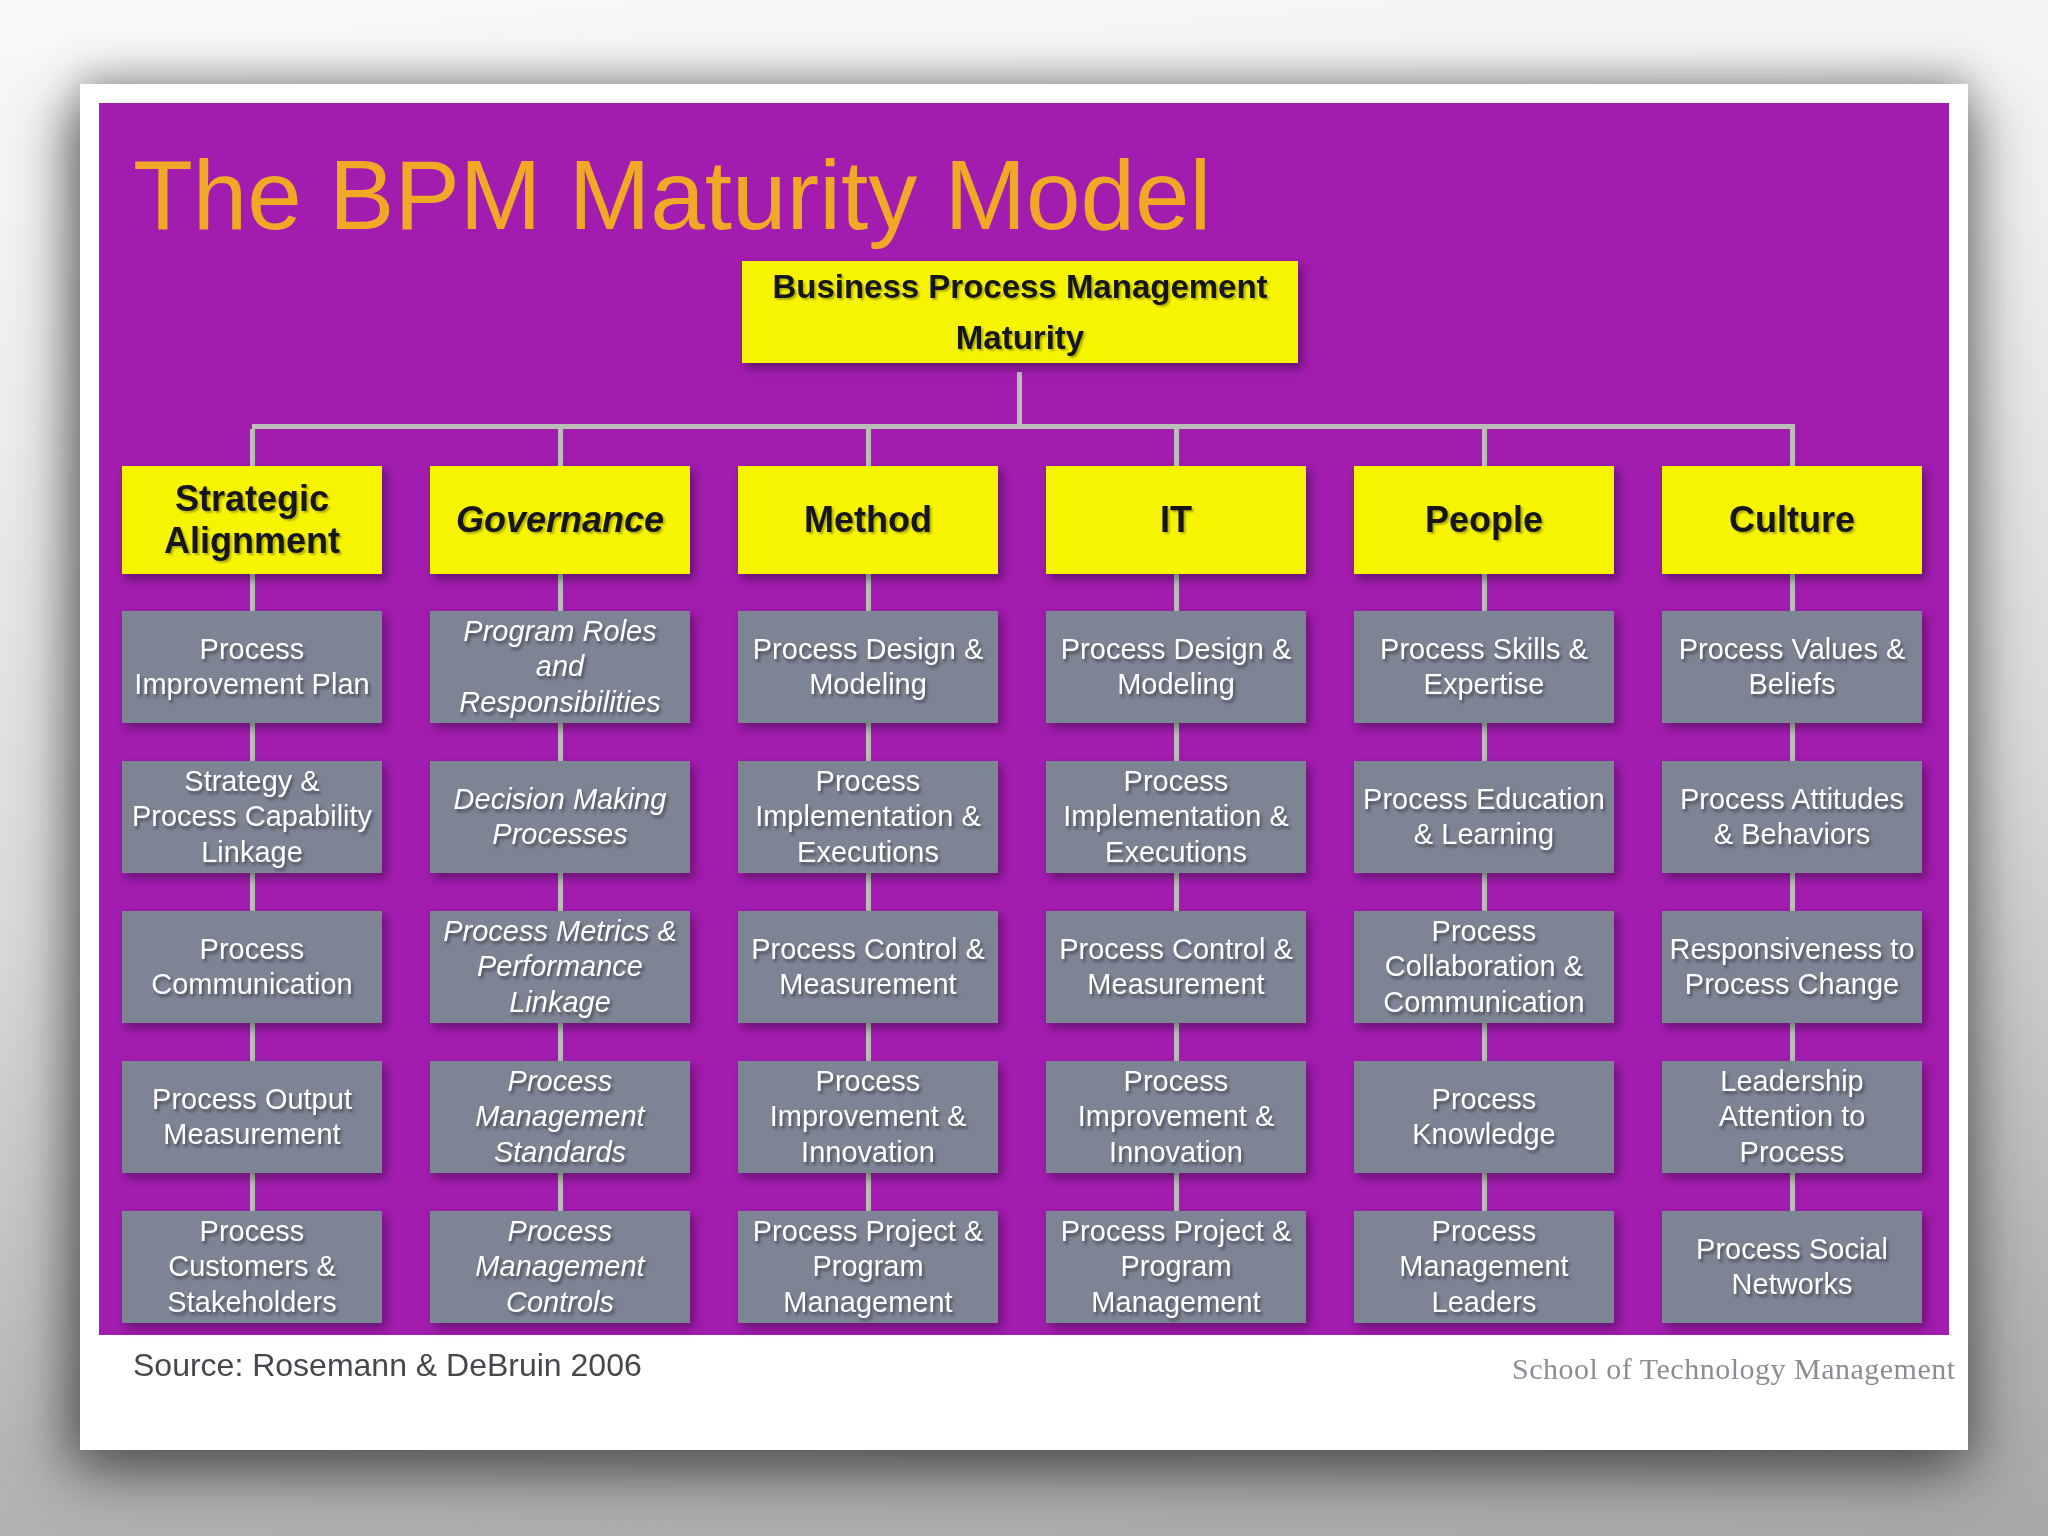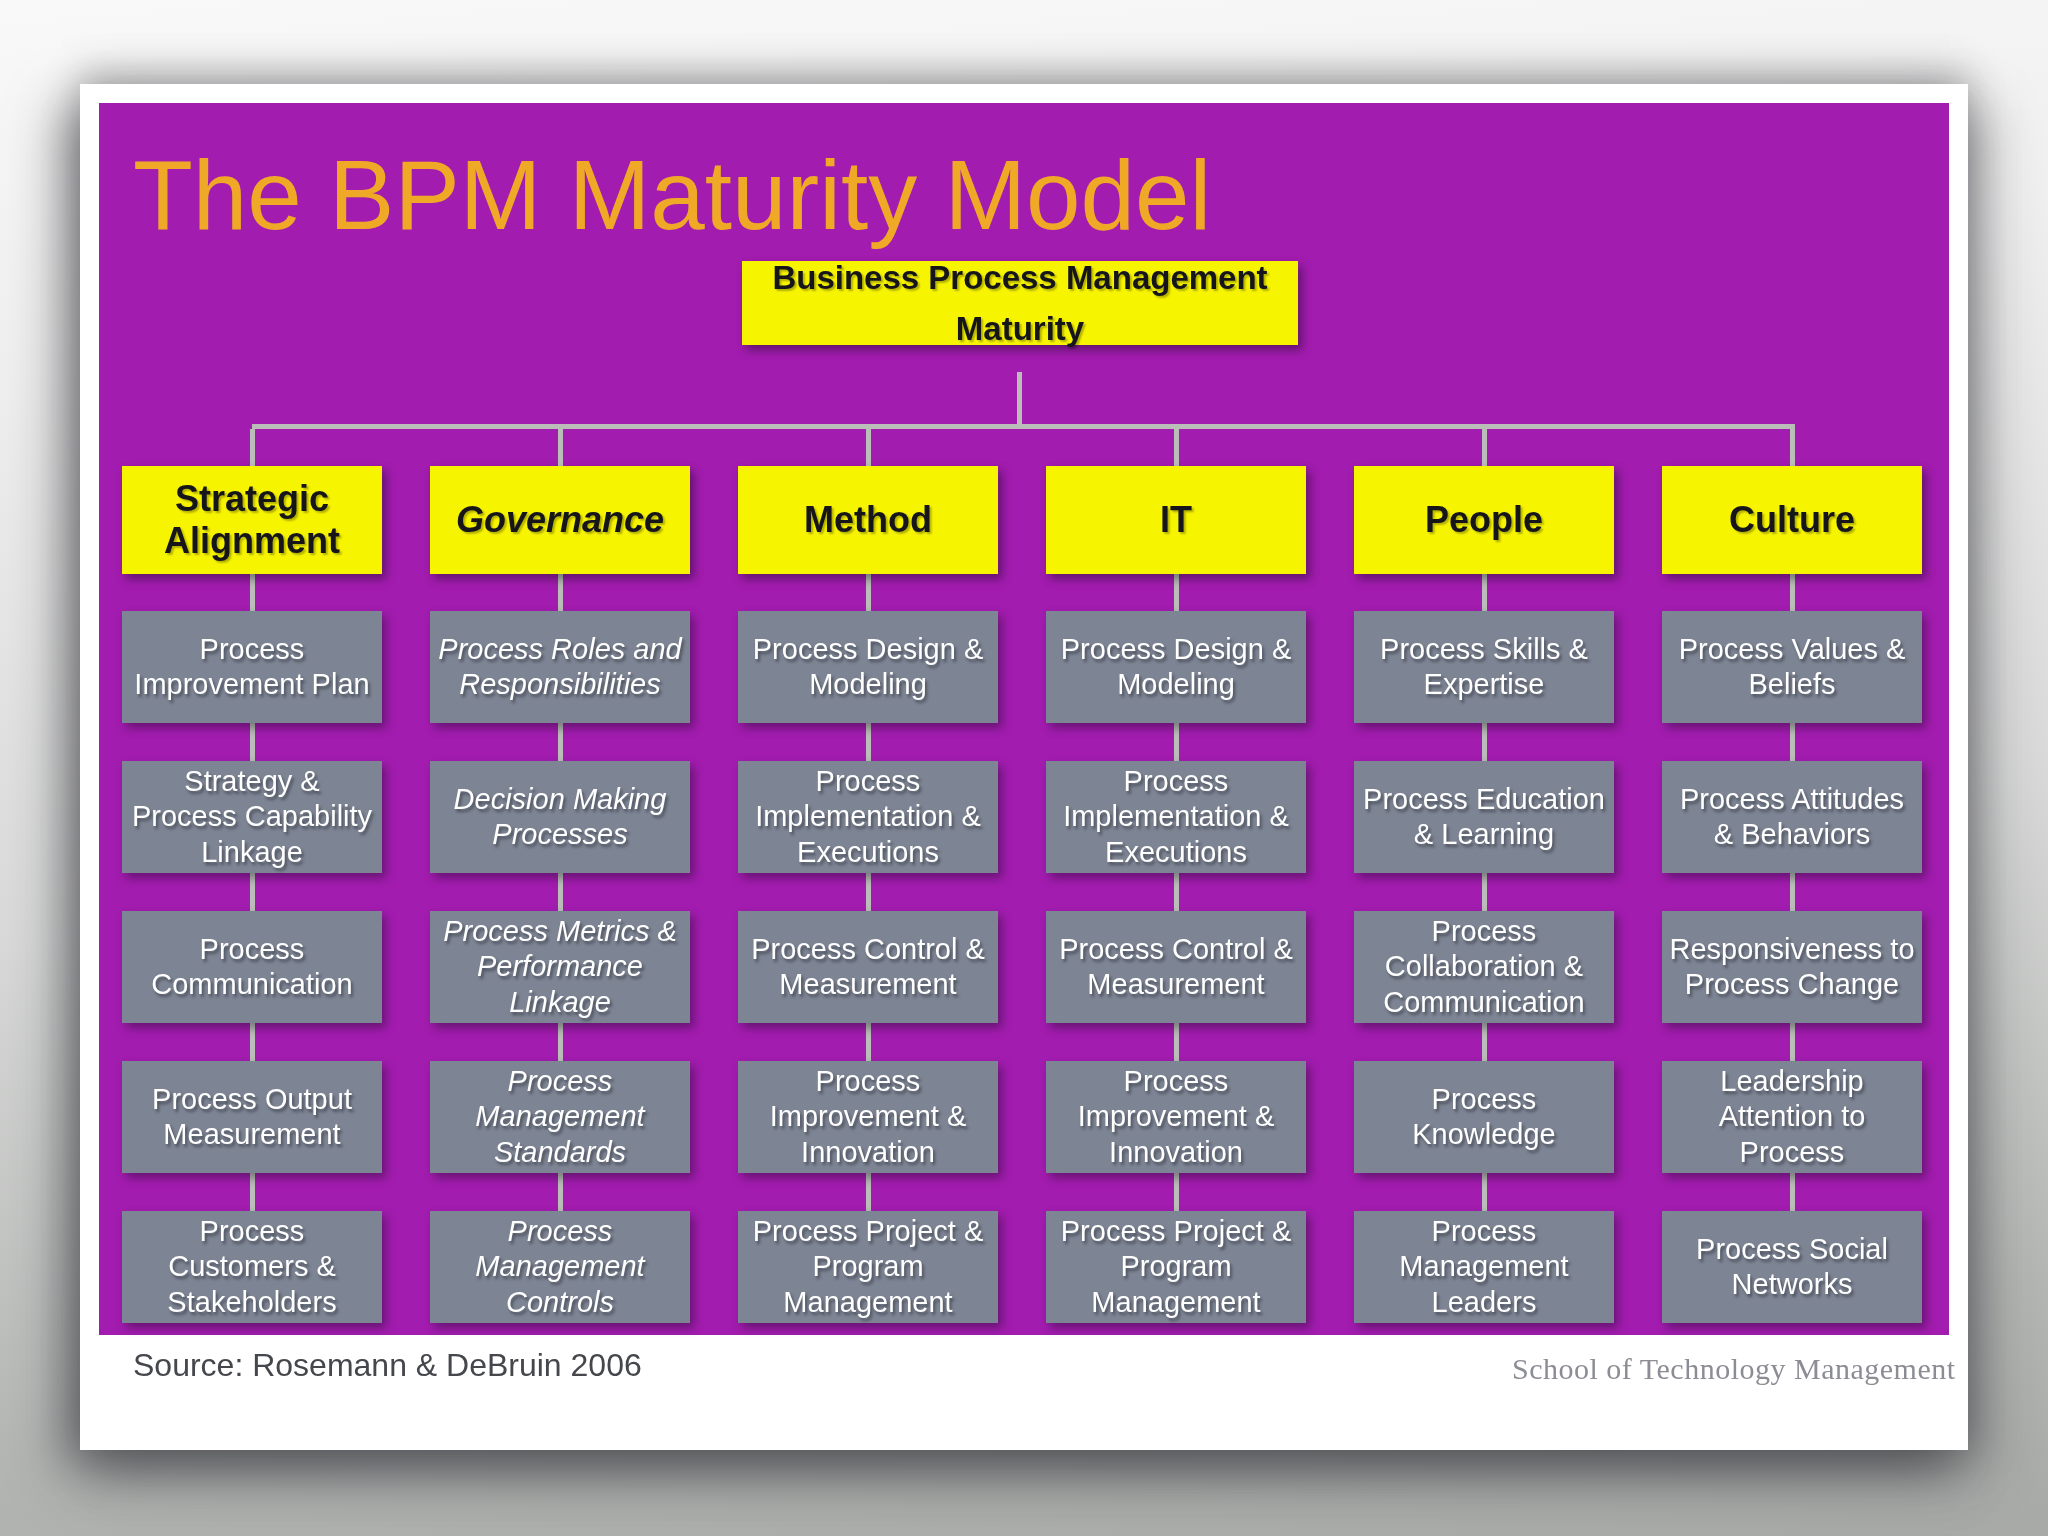--- a/index.html
+++ b/index.html
@@ -30,7 +30,7 @@
     z-index: 2; box-sizing: border-box; padding: 0 8px;
   }
   .root-node {
-    left: 643px; top: 158px; width: 556px; height: 84px;
+    left: 643px; top: 158px; width: 556px; height: 102px;
     font-size: 33px; line-height: 1.55;
   }
   .conn { position: absolute; background: #BABDB8; z-index: 0; }

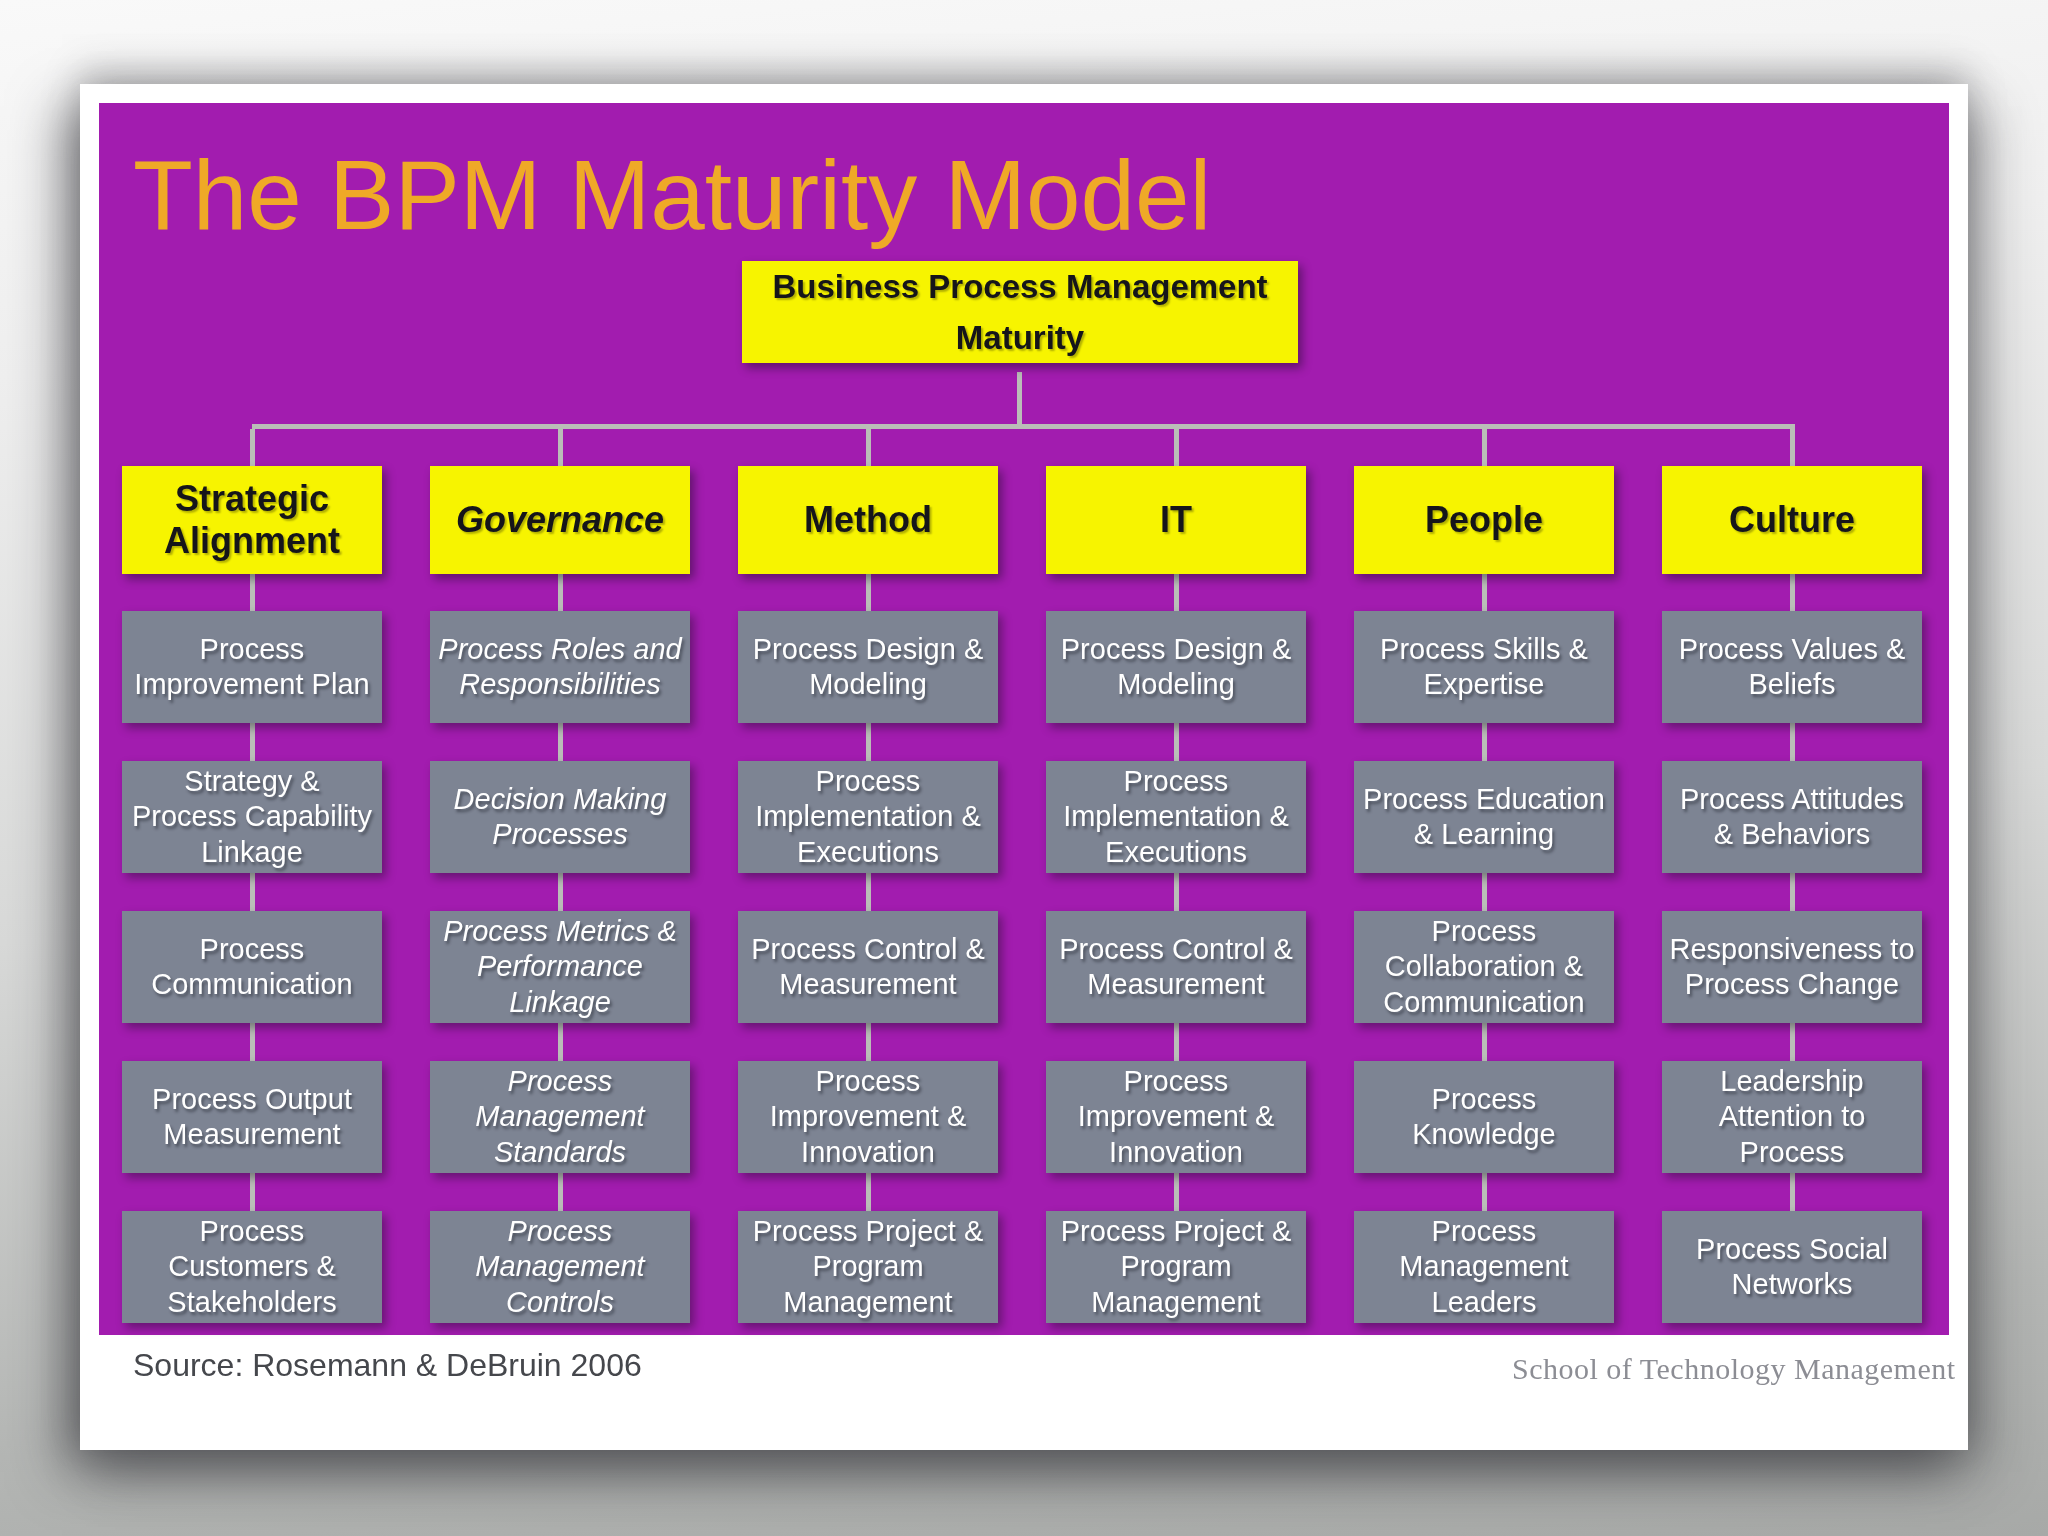--- a/index.html
+++ b/index.html
@@ -99,7 +99,7 @@
     <div class="col col-2">
       <div class="col-line"></div>
       <div class="yellow-box col-header">Governance</div>
-      <div class="node n1">Process Roles and Responsibilities</div>
+      <div class="node n1">Program Roles and Responsibilities</div>
       <div class="node n2">Decision Making Processes</div>
       <div class="node n3">Process Metrics &amp; Performance Linkage</div>
       <div class="node n4">Process Management Standards</div>

